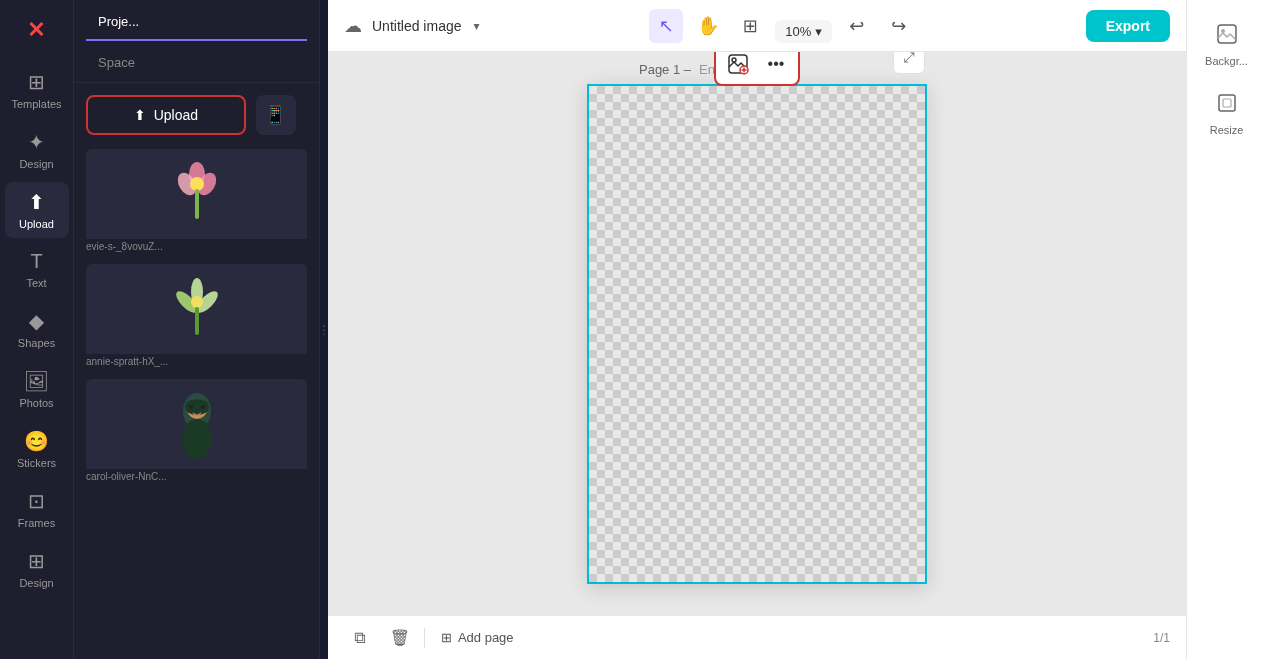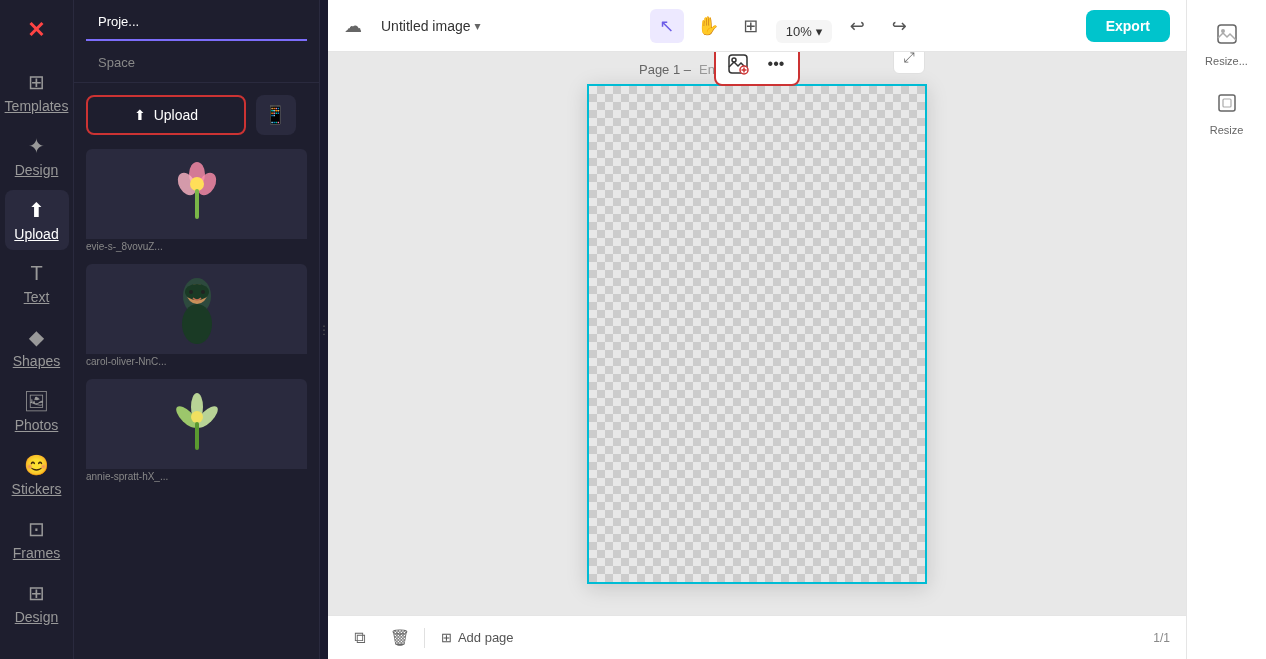--- a/index.html
+++ b/index.html
@@ -193,9 +193,8 @@
       color: #333;
       display: flex;
       align-items: center;
-      gap: 4px;
-      cursor: pointer;
-      margin-left: 9px;
+      gap: 12px;
+      cursor: pointer;
     }
     .doc-title .chevron { font-size: 12px; color: #666; }
 

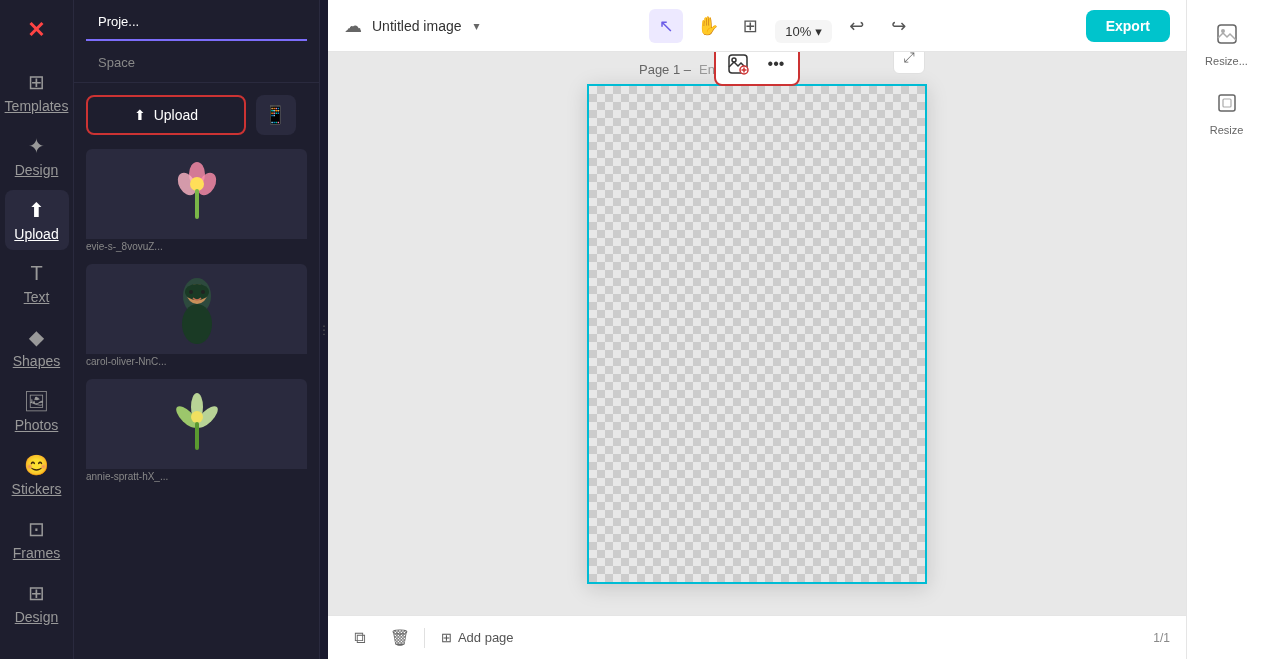--- a/index.html
+++ b/index.html
@@ -638,7 +638,7 @@
           <path d="M3 16l5-5 4 4 3-3 6 6" stroke="#aaa" stroke-width="1.5" fill="none"></path>
         </svg>
       </span>
-      <span class="label">Resize...</span>
+      <span class="label">Backgr...</span>
     </div>
     <div class="right-panel-item">
       <span class="icon">

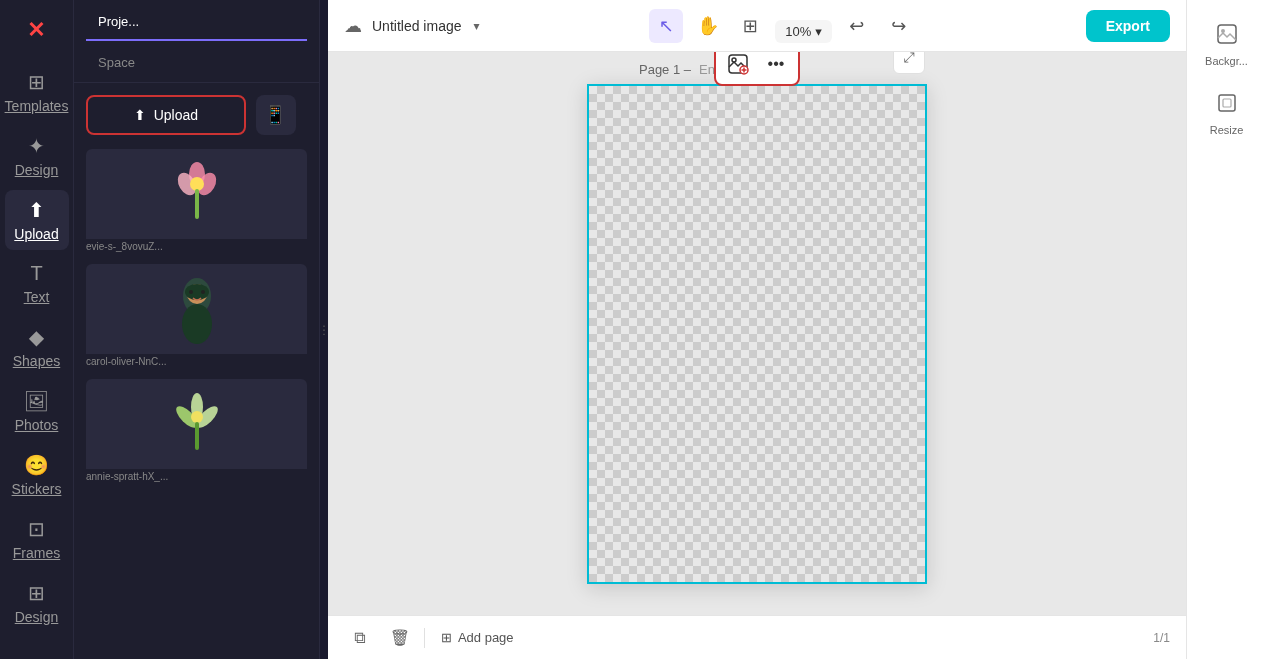--- a/index.html
+++ b/index.html
@@ -47,7 +47,7 @@
     }
     .sidebar-item.active { background: #2a2a3e; color: #fff; }
     .sidebar-item .icon { font-size: 20px; }
-    .sidebar-item .label { font-size: 14px; text-align: center; text-decoration: underline; }
+    .sidebar-item .label { font-size: 11px; text-align: center; }
 
     
     .panel {

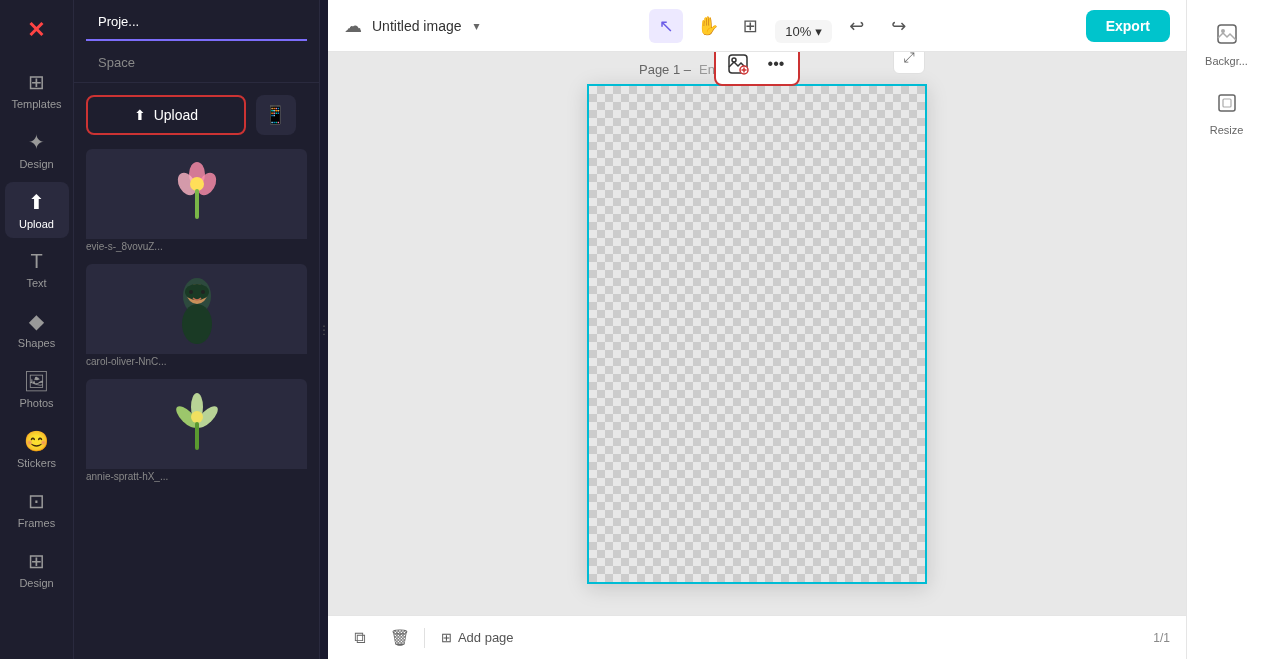--- a/index.html
+++ b/index.html
@@ -506,6 +506,18 @@
             </svg>
           </div>
           <div class="thumb-label">evie-s-_8vovuZ...</div>
+        </div>
+        <div class="image-thumb">
+          <div class="thumb-img thumb-flower2">
+            <svg width="50" height="70" viewBox="0 0 50 70" fill="none" xmlns="http://www.w3.org/2000/svg">
+              <ellipse cx="25" cy="18" rx="6" ry="14" fill="#c8e6a0" opacity="0.9"></ellipse>
+              <ellipse cx="15" cy="28" rx="6" ry="14" fill="#a8d870" opacity="0.9" transform="rotate(-45 15 28)"></ellipse>
+              <ellipse cx="35" cy="28" rx="6" ry="14" fill="#c8e6a0" opacity="0.9" transform="rotate(45 35 28)"></ellipse>
+              <circle cx="25" cy="28" r="6" fill="#f0e060"></circle>
+              <rect x="23" y="33" width="4" height="28" rx="2" fill="#5a9a30"></rect>
+            </svg>
+          </div>
+          <div class="thumb-label">annie-spratt-hX_...</div>
         </div>
         <div class="image-thumb">
           <div class="thumb-img thumb-person">
@@ -521,18 +533,6 @@
           </div>
           <div class="thumb-label">carol-oliver-NnC...</div>
         </div>
-        <div class="image-thumb">
-          <div class="thumb-img thumb-flower2">
-            <svg width="50" height="70" viewBox="0 0 50 70" fill="none" xmlns="http://www.w3.org/2000/svg">
-              <ellipse cx="25" cy="18" rx="6" ry="14" fill="#c8e6a0" opacity="0.9"></ellipse>
-              <ellipse cx="15" cy="28" rx="6" ry="14" fill="#a8d870" opacity="0.9" transform="rotate(-45 15 28)"></ellipse>
-              <ellipse cx="35" cy="28" rx="6" ry="14" fill="#c8e6a0" opacity="0.9" transform="rotate(45 35 28)"></ellipse>
-              <circle cx="25" cy="28" r="6" fill="#f0e060"></circle>
-              <rect x="23" y="33" width="4" height="28" rx="2" fill="#5a9a30"></rect>
-            </svg>
-          </div>
-          <div class="thumb-label">annie-spratt-hX_...</div>
-        </div>
       </div>
     </div>
   </div>

